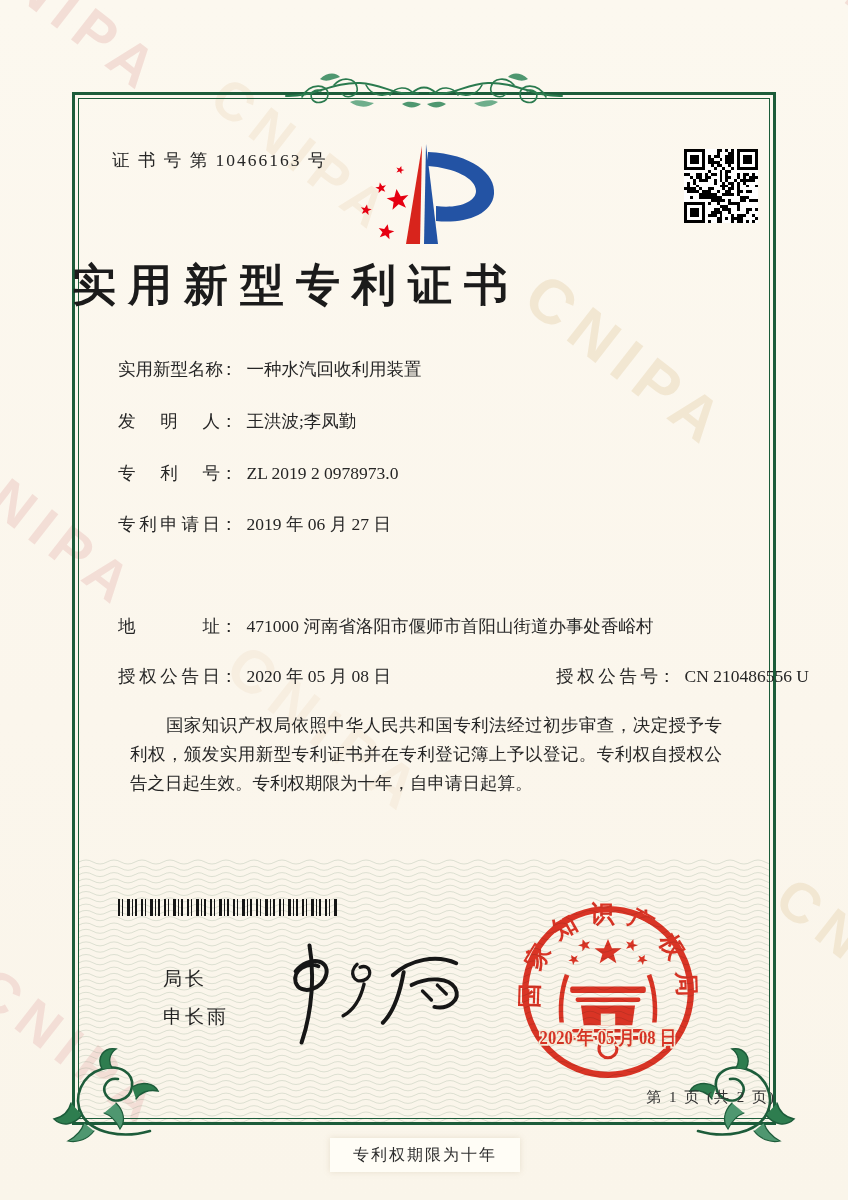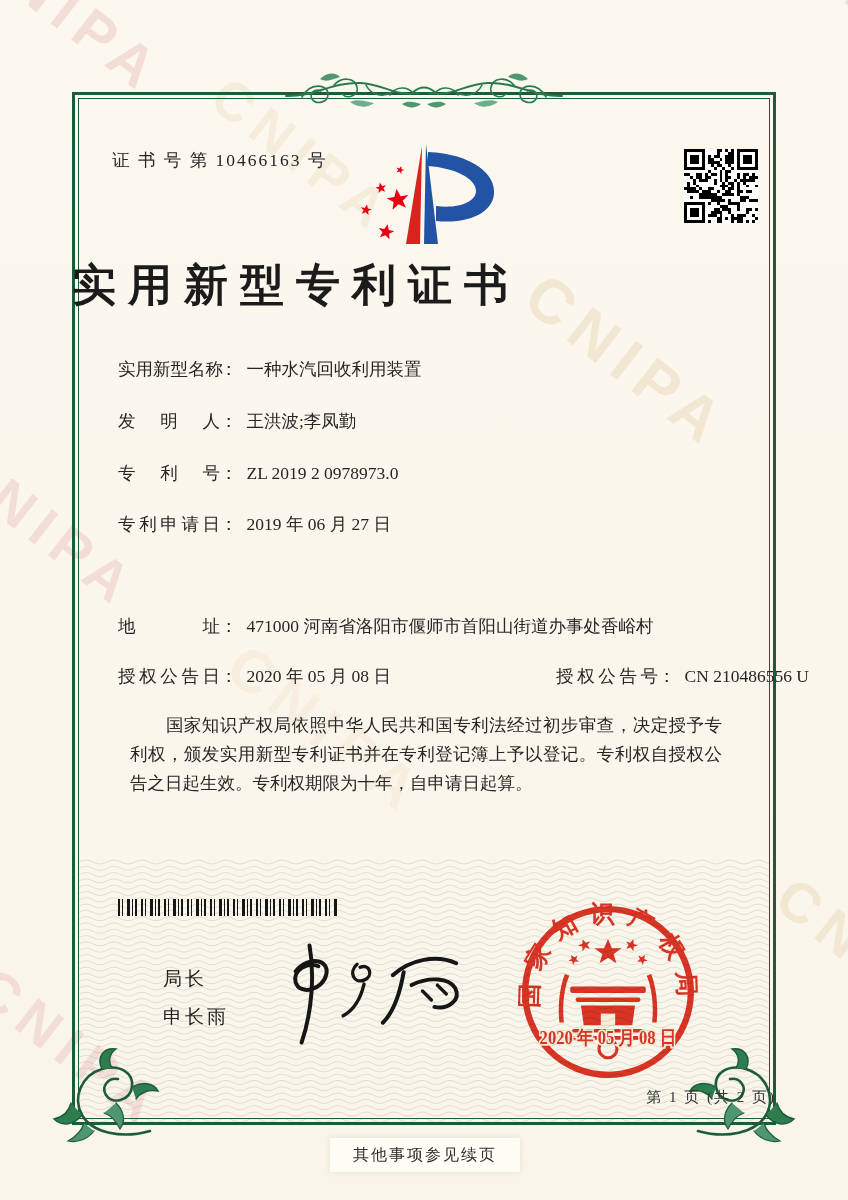--- a/index.html
+++ b/index.html
@@ -467,7 +467,7 @@
 
   <div class="pagenum">第 1 页 (共 2 页)</div>
 
-  <div class="contnote">其他事项参见续页</div>
+  <div class="contnote">专利权期限为十年</div>
 
 </div>
 

